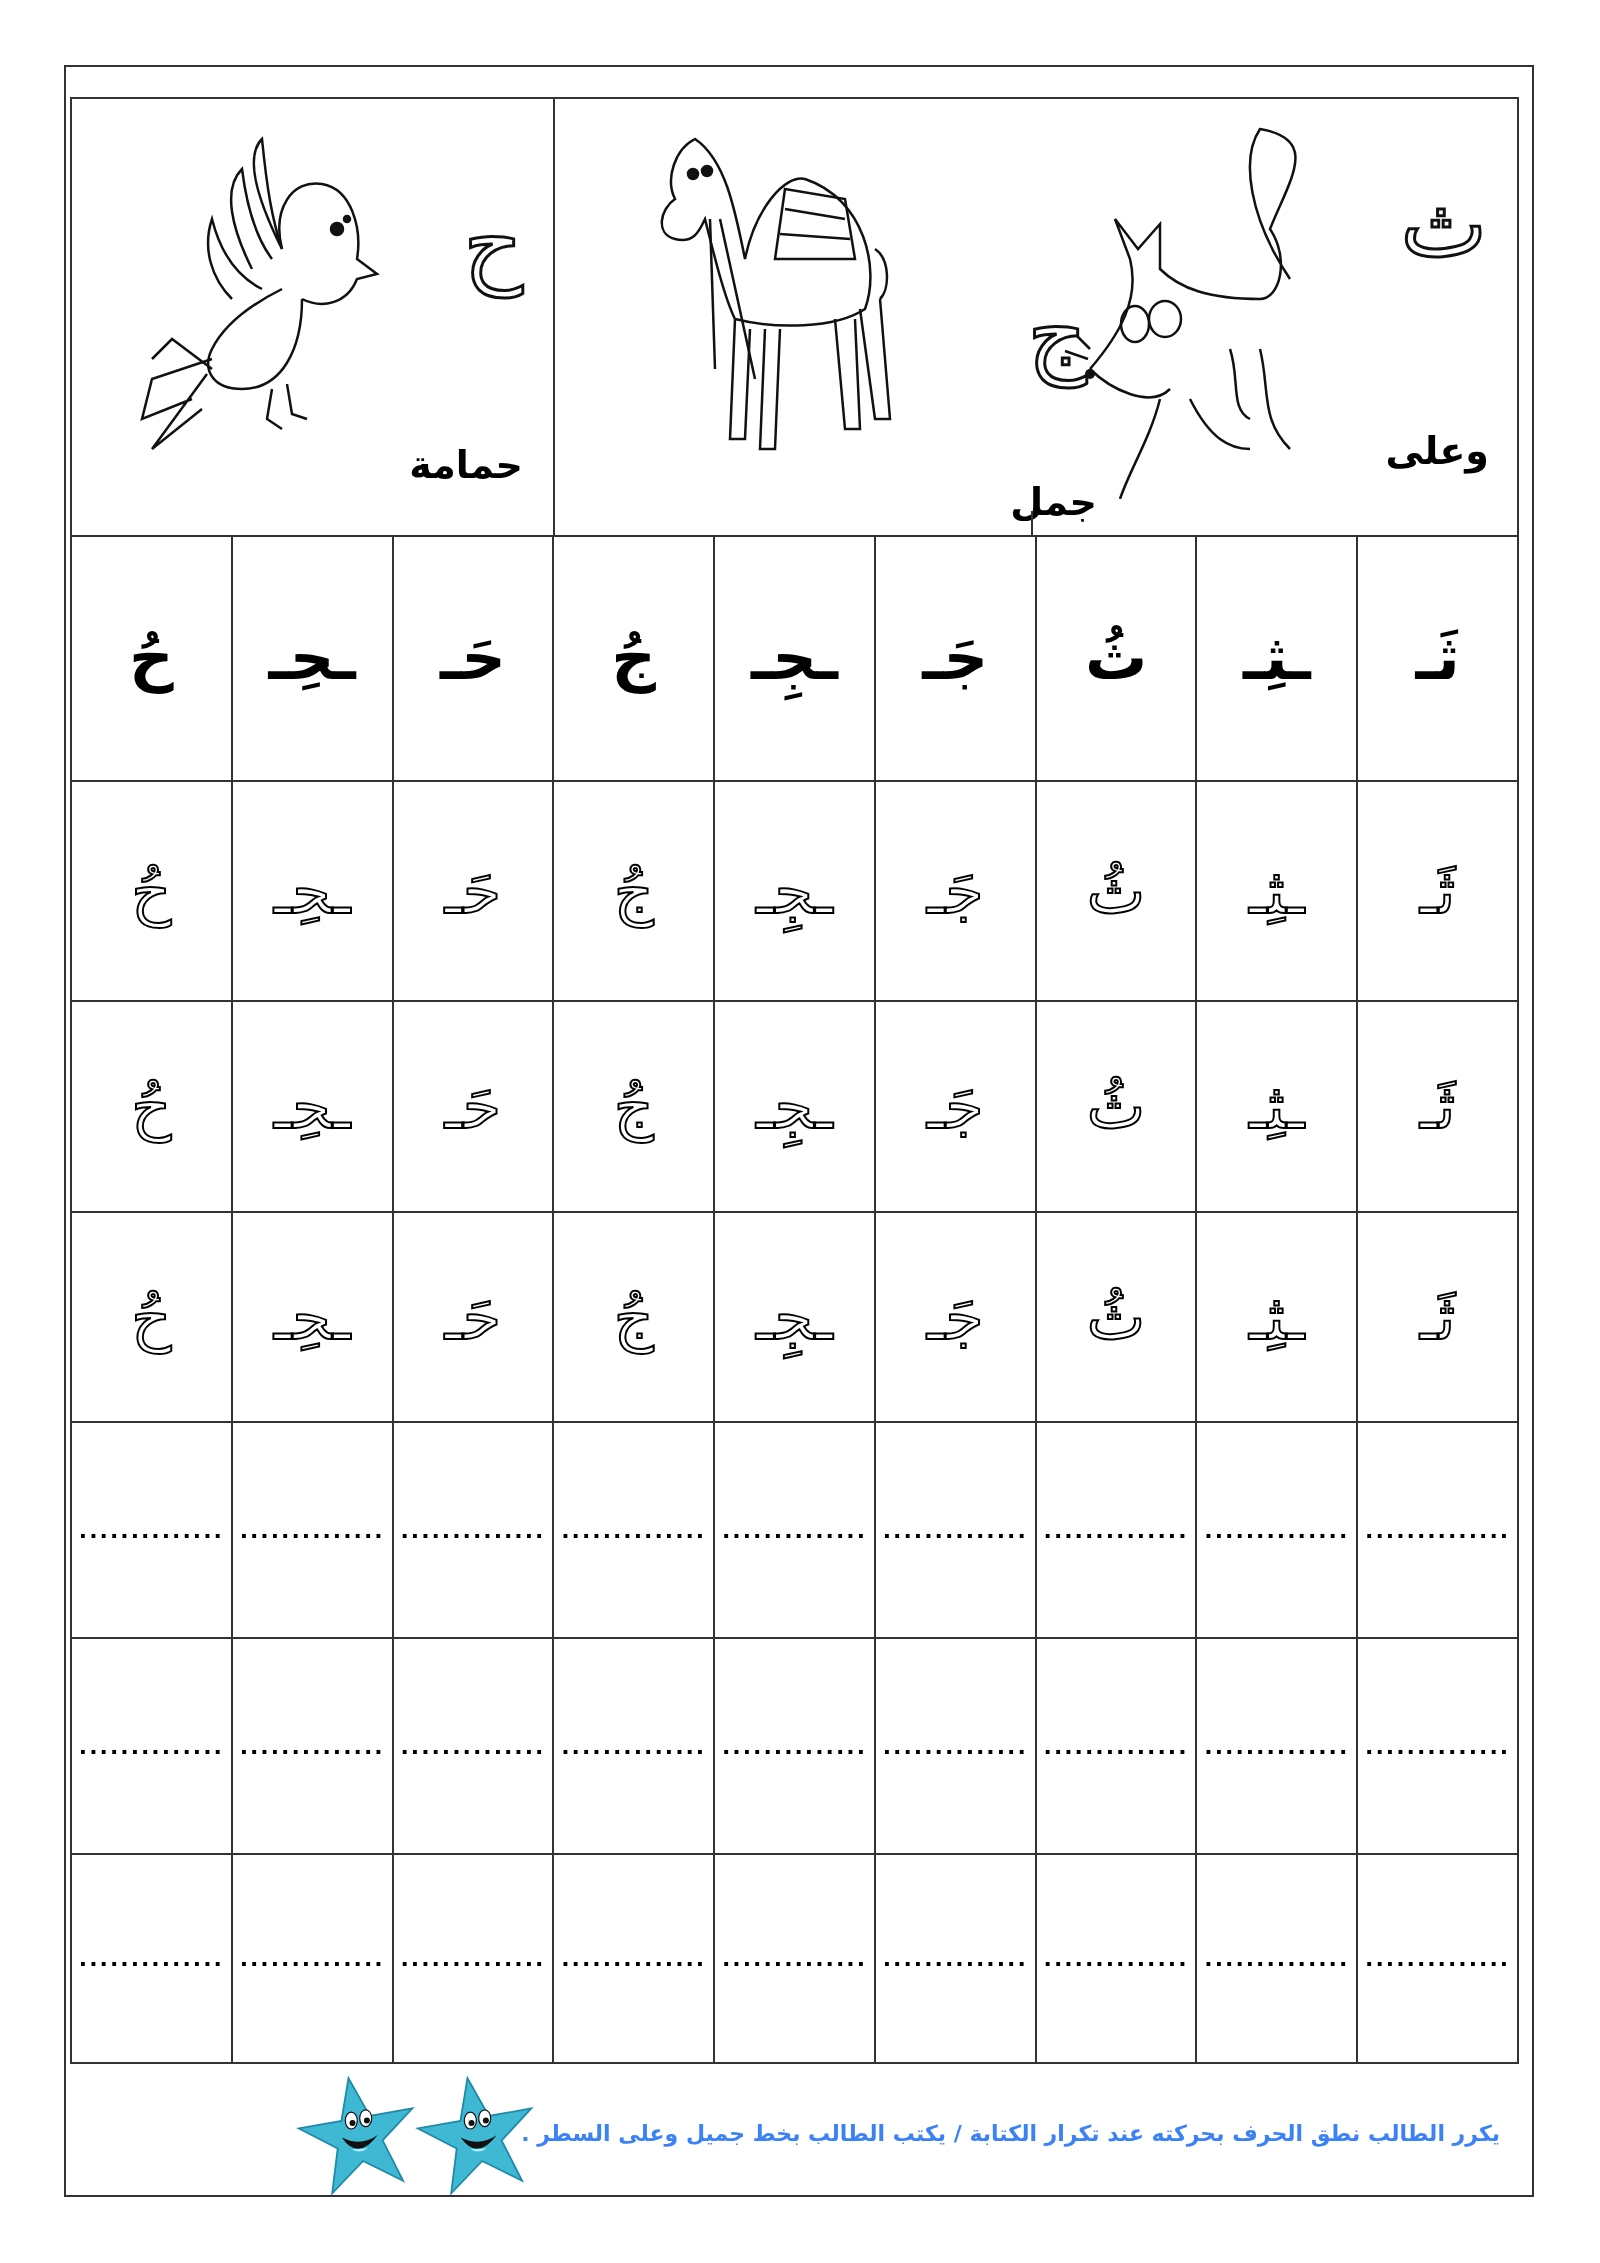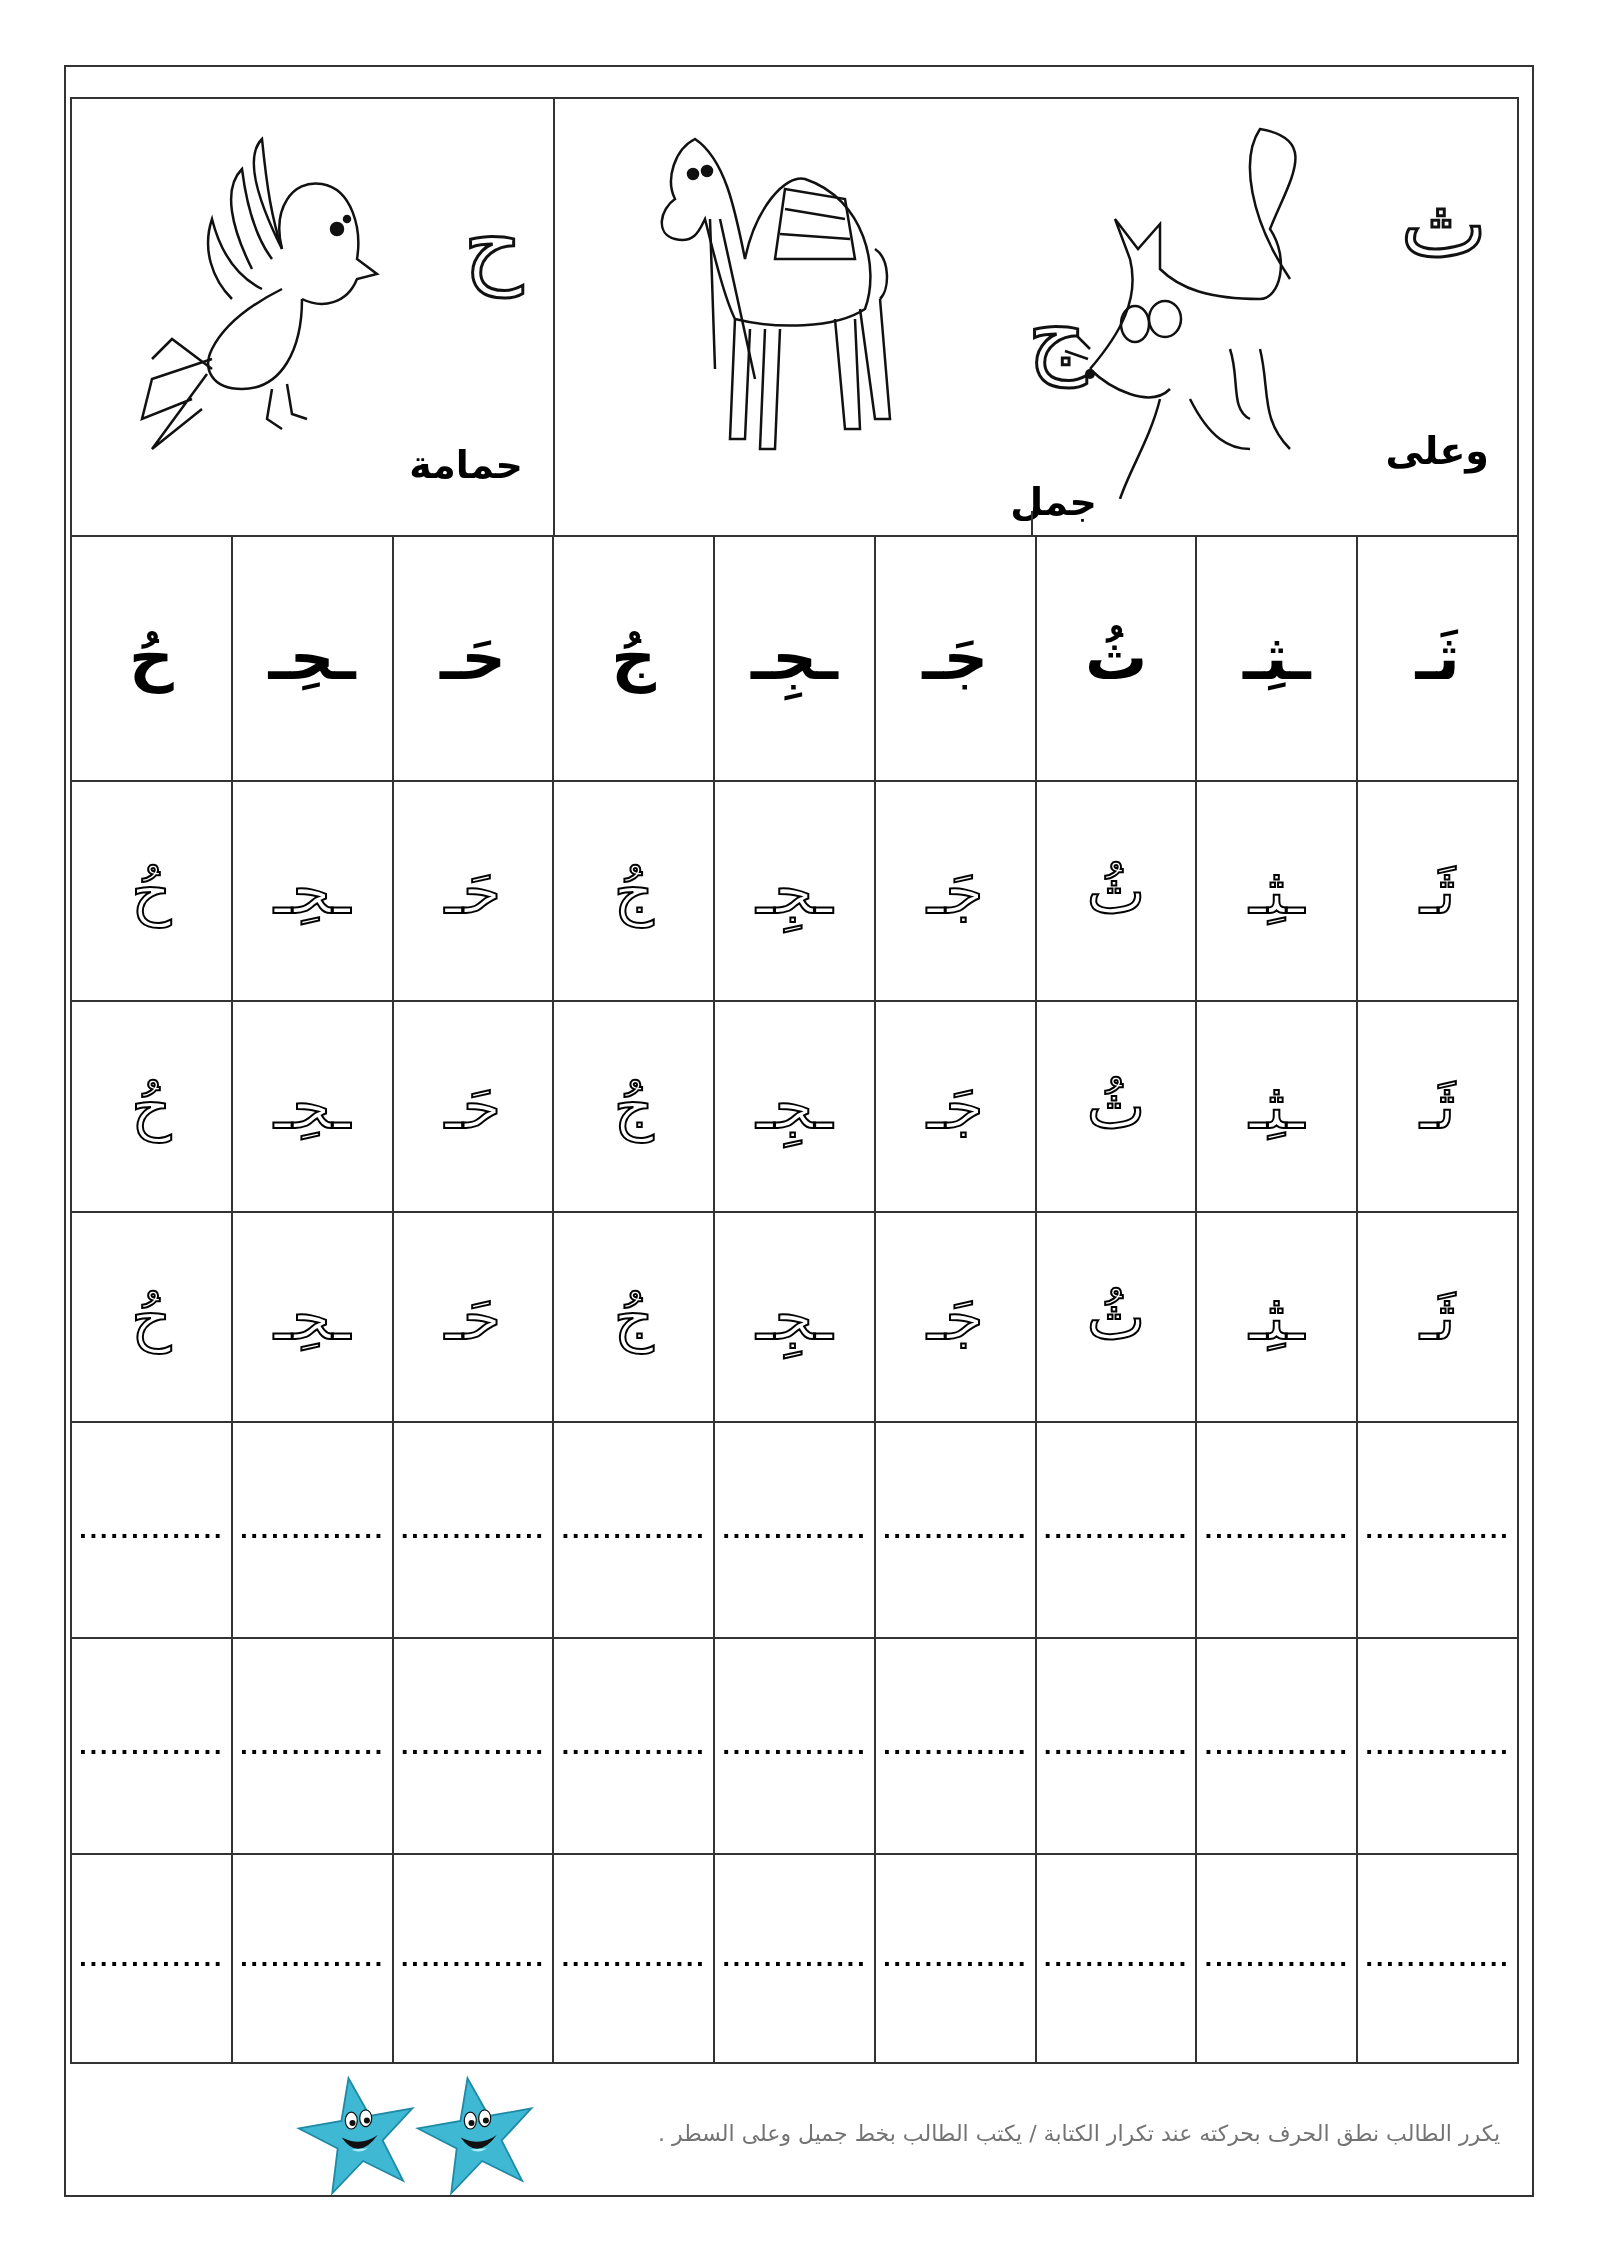--- a/index.html
+++ b/index.html
@@ -22,7 +22,7 @@
   .trace{font-size:62px;color:#fff;-webkit-text-stroke:2px #000;font-weight:normal;letter-spacing:0;}
   .dots{font-size:22px;letter-spacing:2px;color:#000;font-weight:bold;}
   .footer{position:absolute;left:0;top:2063px;width:1600px;height:134px;}
-  .instr{position:absolute;right:100px;top:58px;font-family:"DejaVu Sans",sans-serif;font-weight:normal;font-size:22px;direction:rtl;color:#737373;white-space:nowrap;}
+  .instr{position:absolute;right:100px;top:58px;font-family:"DejaVu Sans",sans-serif;font-weight:bold;font-size:22px;direction:rtl;color:#3b82f6;white-space:nowrap;}
   .star{position:absolute;}
 </style>
 </head>

